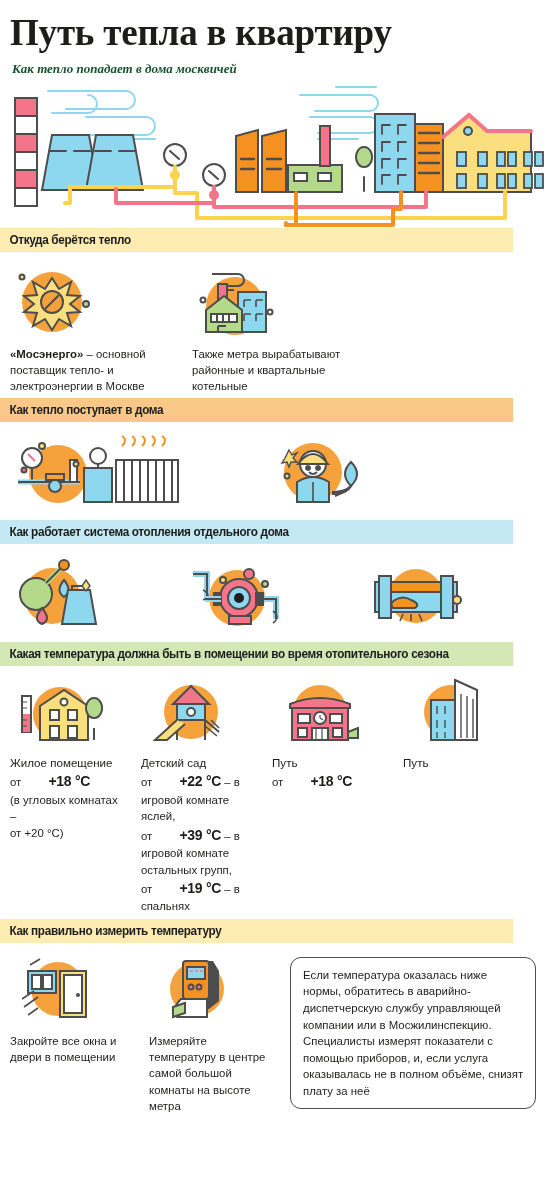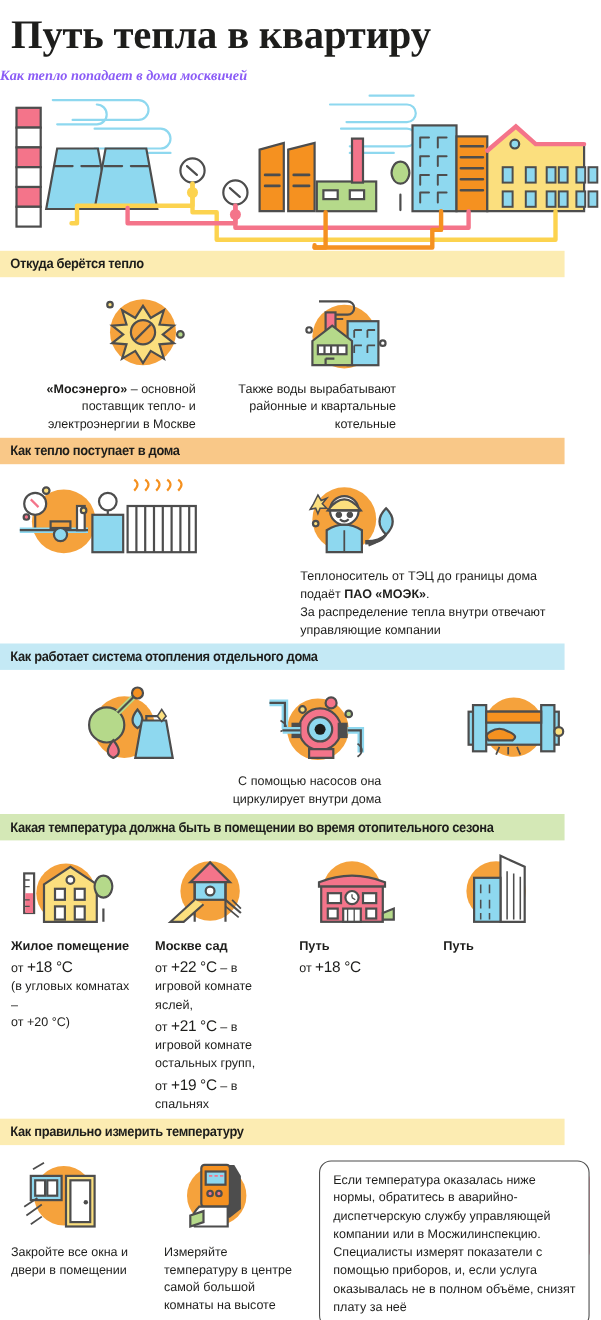--- a/index.html
+++ b/index.html
@@ -26,8 +26,8 @@
     font-style: italic;
     font-weight: 700;
     font-size: 13px;
-    padding: 8px 10px 0 0;
-    color: #8b5cf6;
+    padding: 8px 10px 0 12px;
+    color: #14532d;
   }
 
   

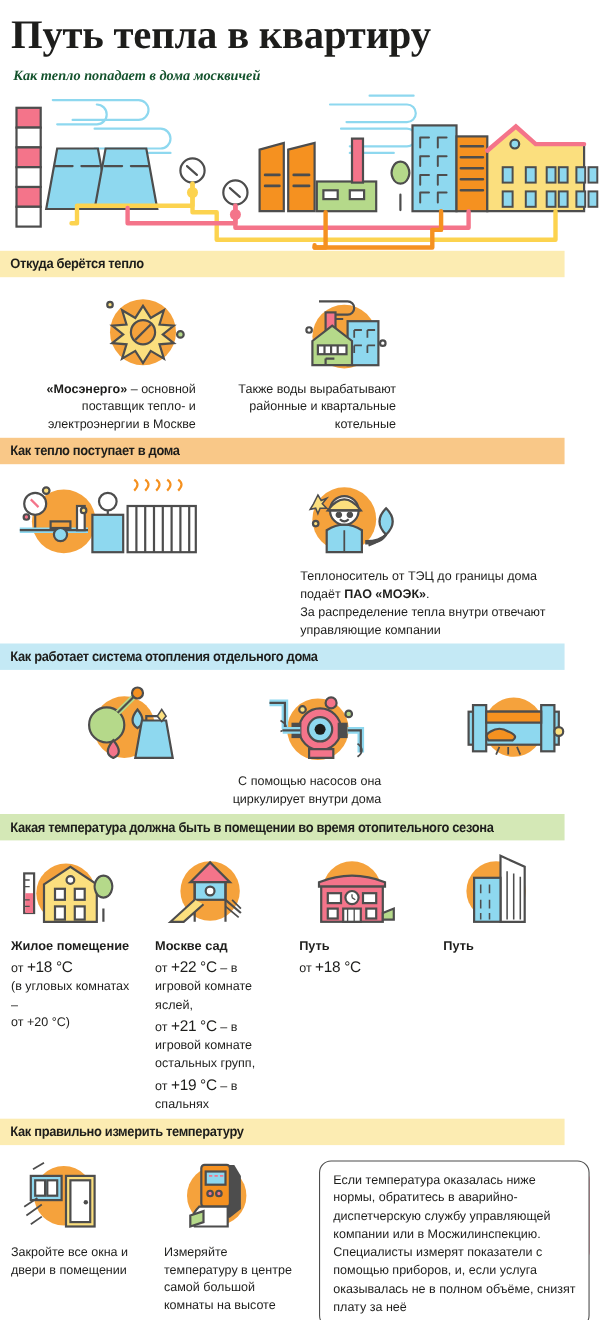--- a/index.html
+++ b/index.html
@@ -54,7 +54,7 @@
   
   .cols { display: flex; padding: 0 10px; gap: 0; }
   .col { padding-right: 14px; }
-  .col-3 { width: 182px; text-align: right; }
+  .col-3 { width: 182px; }
   .col-2 { width: 278px; }
   .col-4 { width: 131px; }
 

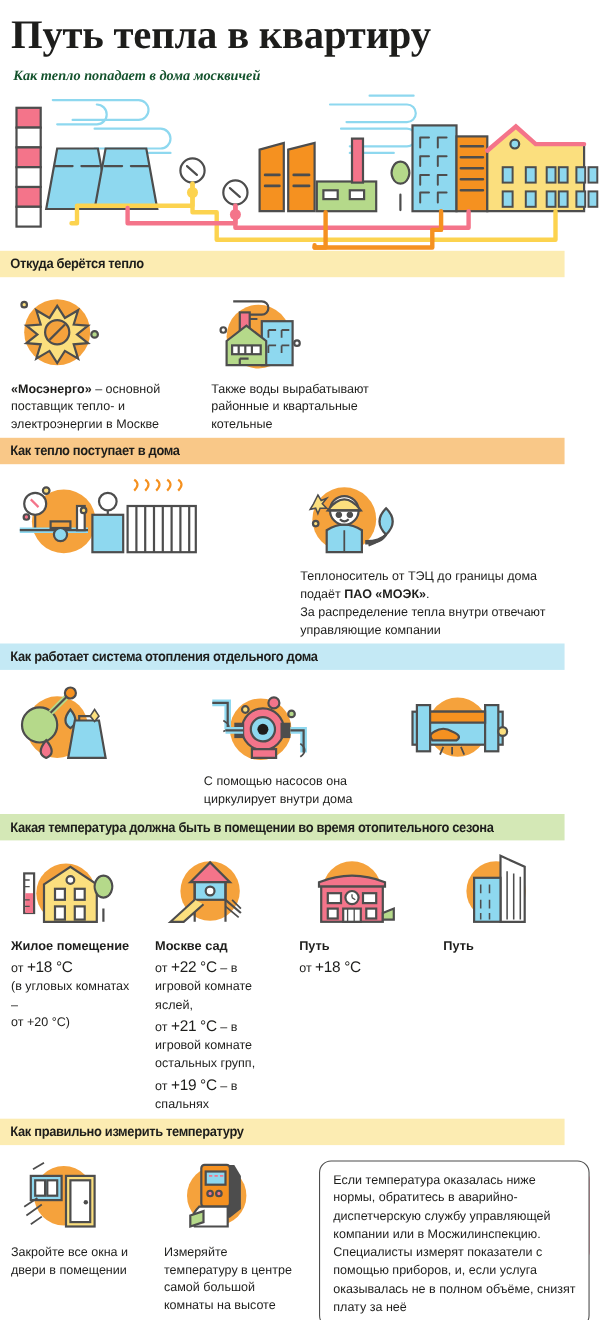--- a/index.html
+++ b/index.html
@@ -252,7 +252,7 @@
           </g>
             </svg>
         </div>
-        <div class="ctext">Также воды вырабатывают районные и квартальные котельные</div>
+        <div class="ctext">Также метра вырабатывают районные и квартальные котельные</div>
       </div>
     </div>
   </div>

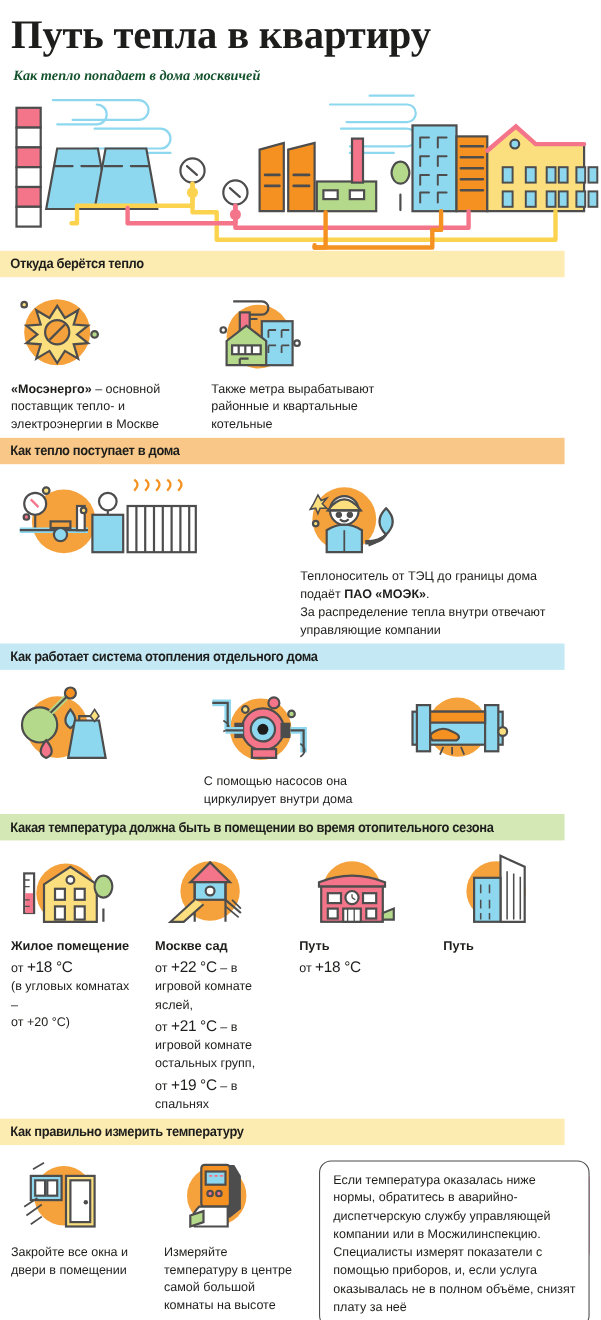--- a/index.html
+++ b/index.html
@@ -308,7 +308,6 @@
           </g>
             </svg>
         </div>
-        <div class="ctext">Теплоноситель от ТЭЦ до границы дома подаёт <b>ПАО «МОЭК»</b>.<br>За распределение тепла внутри отвечают управляющие компании</div>
       </div>
     </div>
   </div>

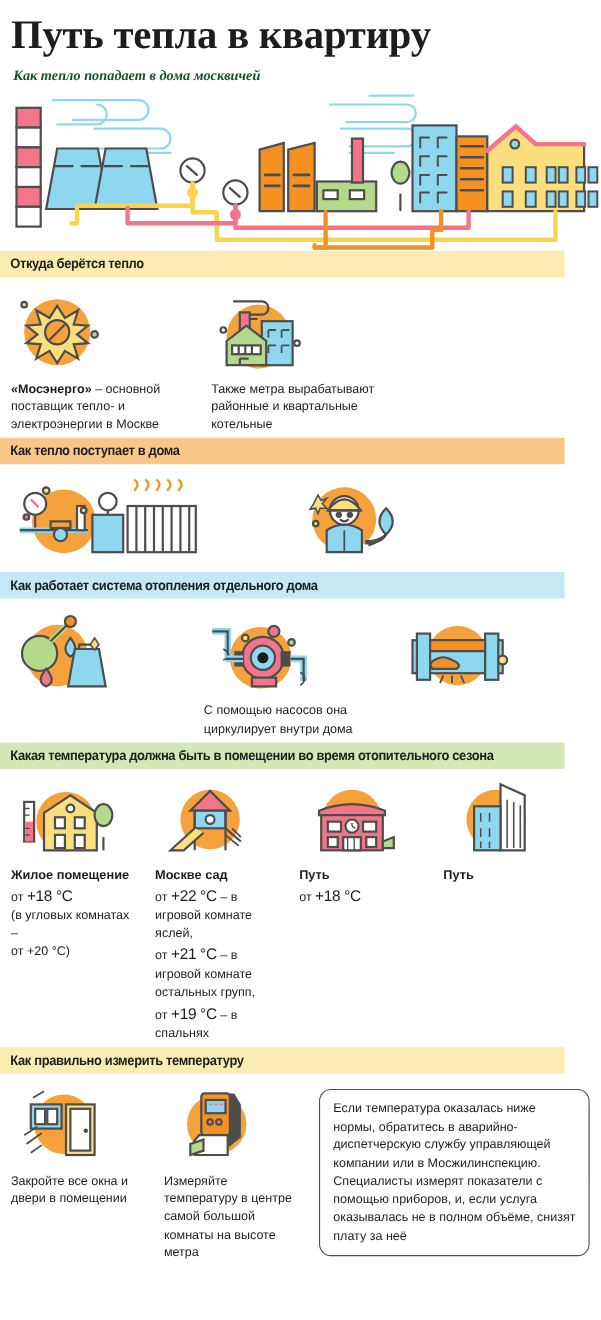--- a/index.html
+++ b/index.html
@@ -358,7 +358,6 @@
           </g>
             </svg>
         </div>
-        <div class="ctext">С помощью насосов она циркулирует внутри дома</div>
       </div>
       <div class="col col-3">
         <div class="ico">

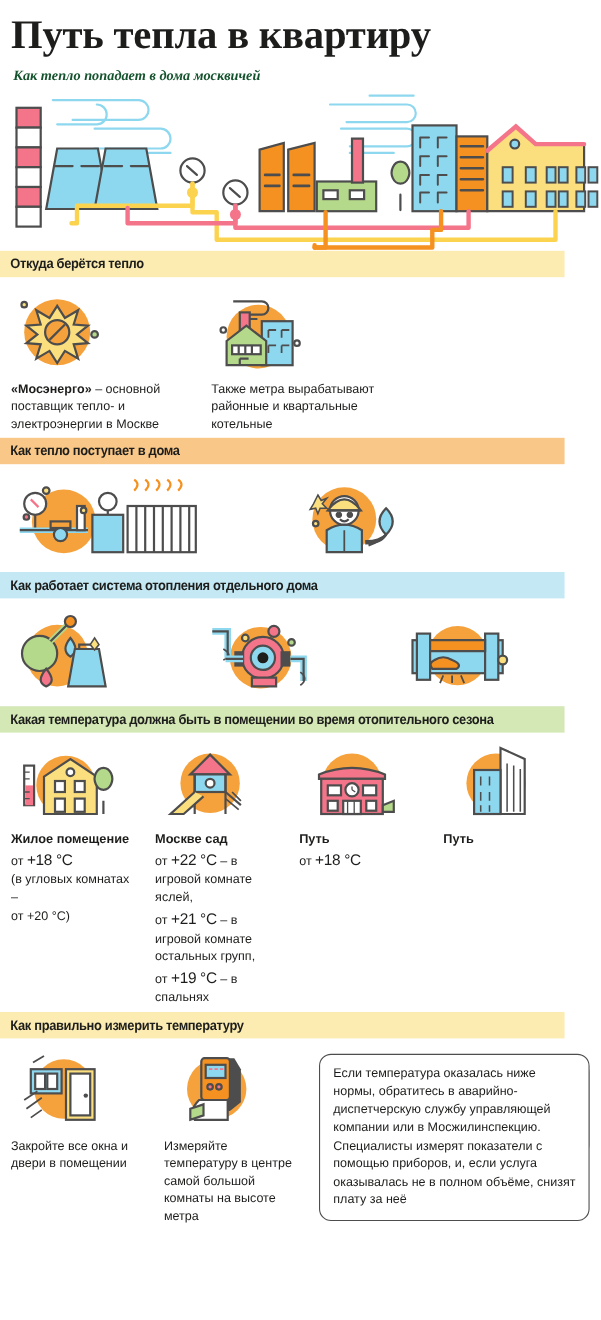--- a/index.html
+++ b/index.html
@@ -70,7 +70,7 @@
 
   .tlabel {
     font-size: 11.6px;
-    font-weight: 700;
+    font-weight: 400;
     margin-bottom: 2px;
   }
   .tval { font-size: 11.4px; line-height: 1.45; }

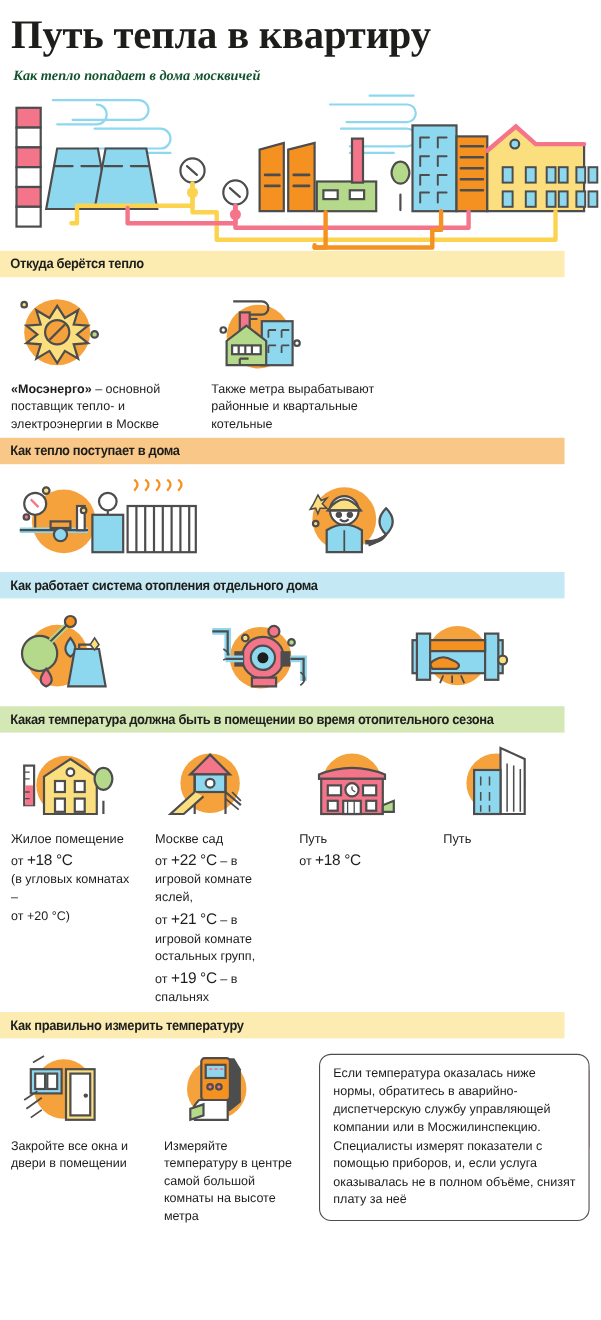--- a/index.html
+++ b/index.html
@@ -420,7 +420,7 @@
           </g>
             </svg>
         </div>
-        <div class="tlabel">Москве сад</div>
+        <div class="tlabel">Детский сад</div>
         <div class="tval">от <span class="big">+22 °C</span> – в игровой комнате яслей,<br>от <span class="big">+21 °C</span> – в игровой комнате остальных групп,<br>от <span class="big">+19 °C</span> – в спальнях</div>
       </div>
       <div class="col col-4">

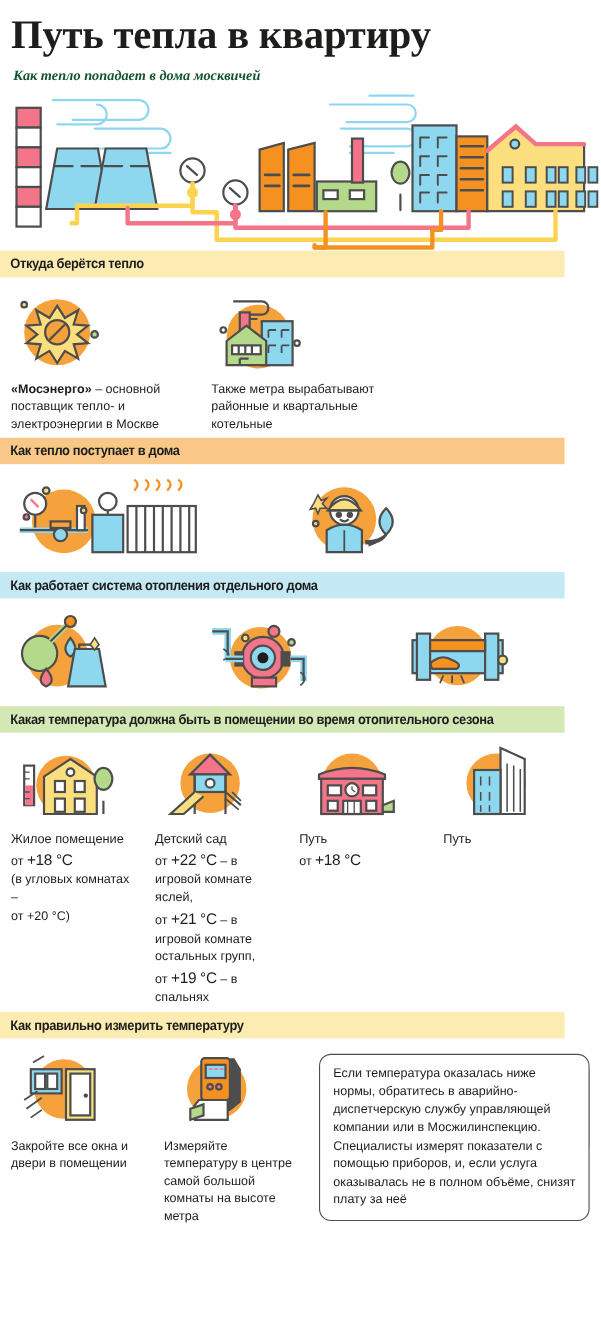--- a/index.html
+++ b/index.html
@@ -75,9 +75,10 @@
   }
   .tval { font-size: 11.4px; line-height: 1.45; }
   .big {
-    font-weight: 400;
+    font-weight: 700;
     font-size: 14px;
     letter-spacing: -0.3px;
+    margin-left: 24px;
   }
 
   

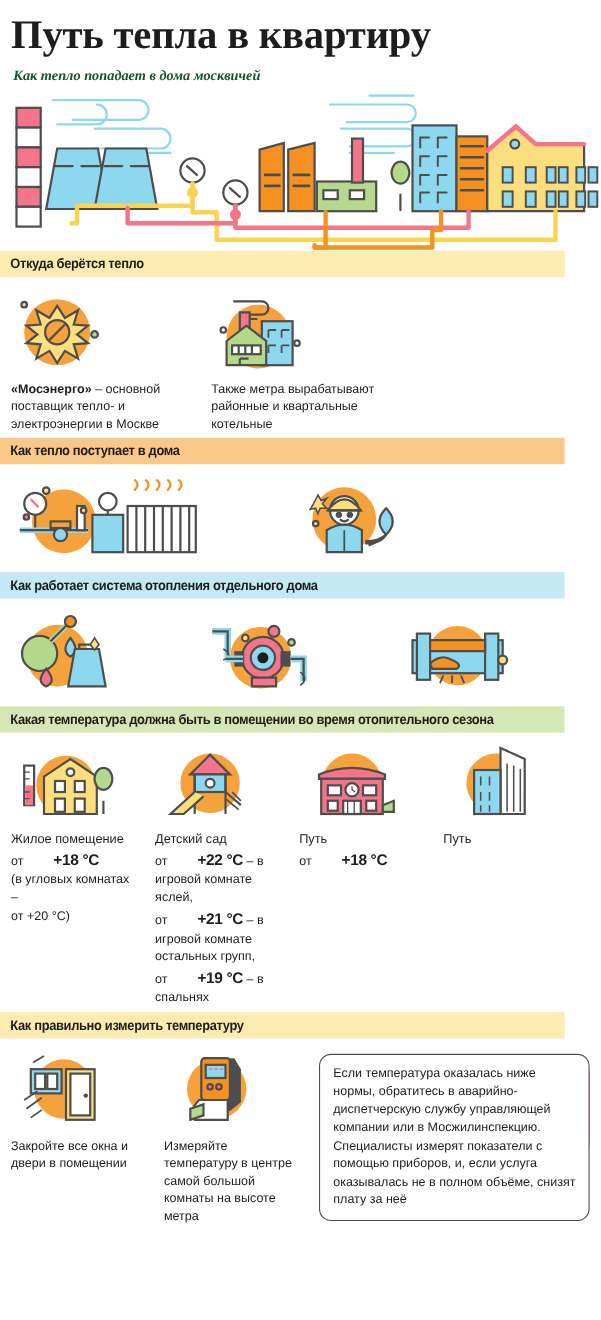--- a/index.html
+++ b/index.html
@@ -422,7 +422,7 @@
             </svg>
         </div>
         <div class="tlabel">Детский сад</div>
-        <div class="tval">от <span class="big">+22 °C</span> – в игровой комнате яслей,<br>от <span class="big">+21 °C</span> – в игровой комнате остальных групп,<br>от <span class="big">+19 °C</span> – в спальнях</div>
+        <div class="tval">от <span class="big">+22 °C</span> – в игровой комнате яслей,<br>от <span class="big">+39 °C</span> – в игровой комнате остальных групп,<br>от <span class="big">+19 °C</span> – в спальнях</div>
       </div>
       <div class="col col-4">
         <div class="ico small">

